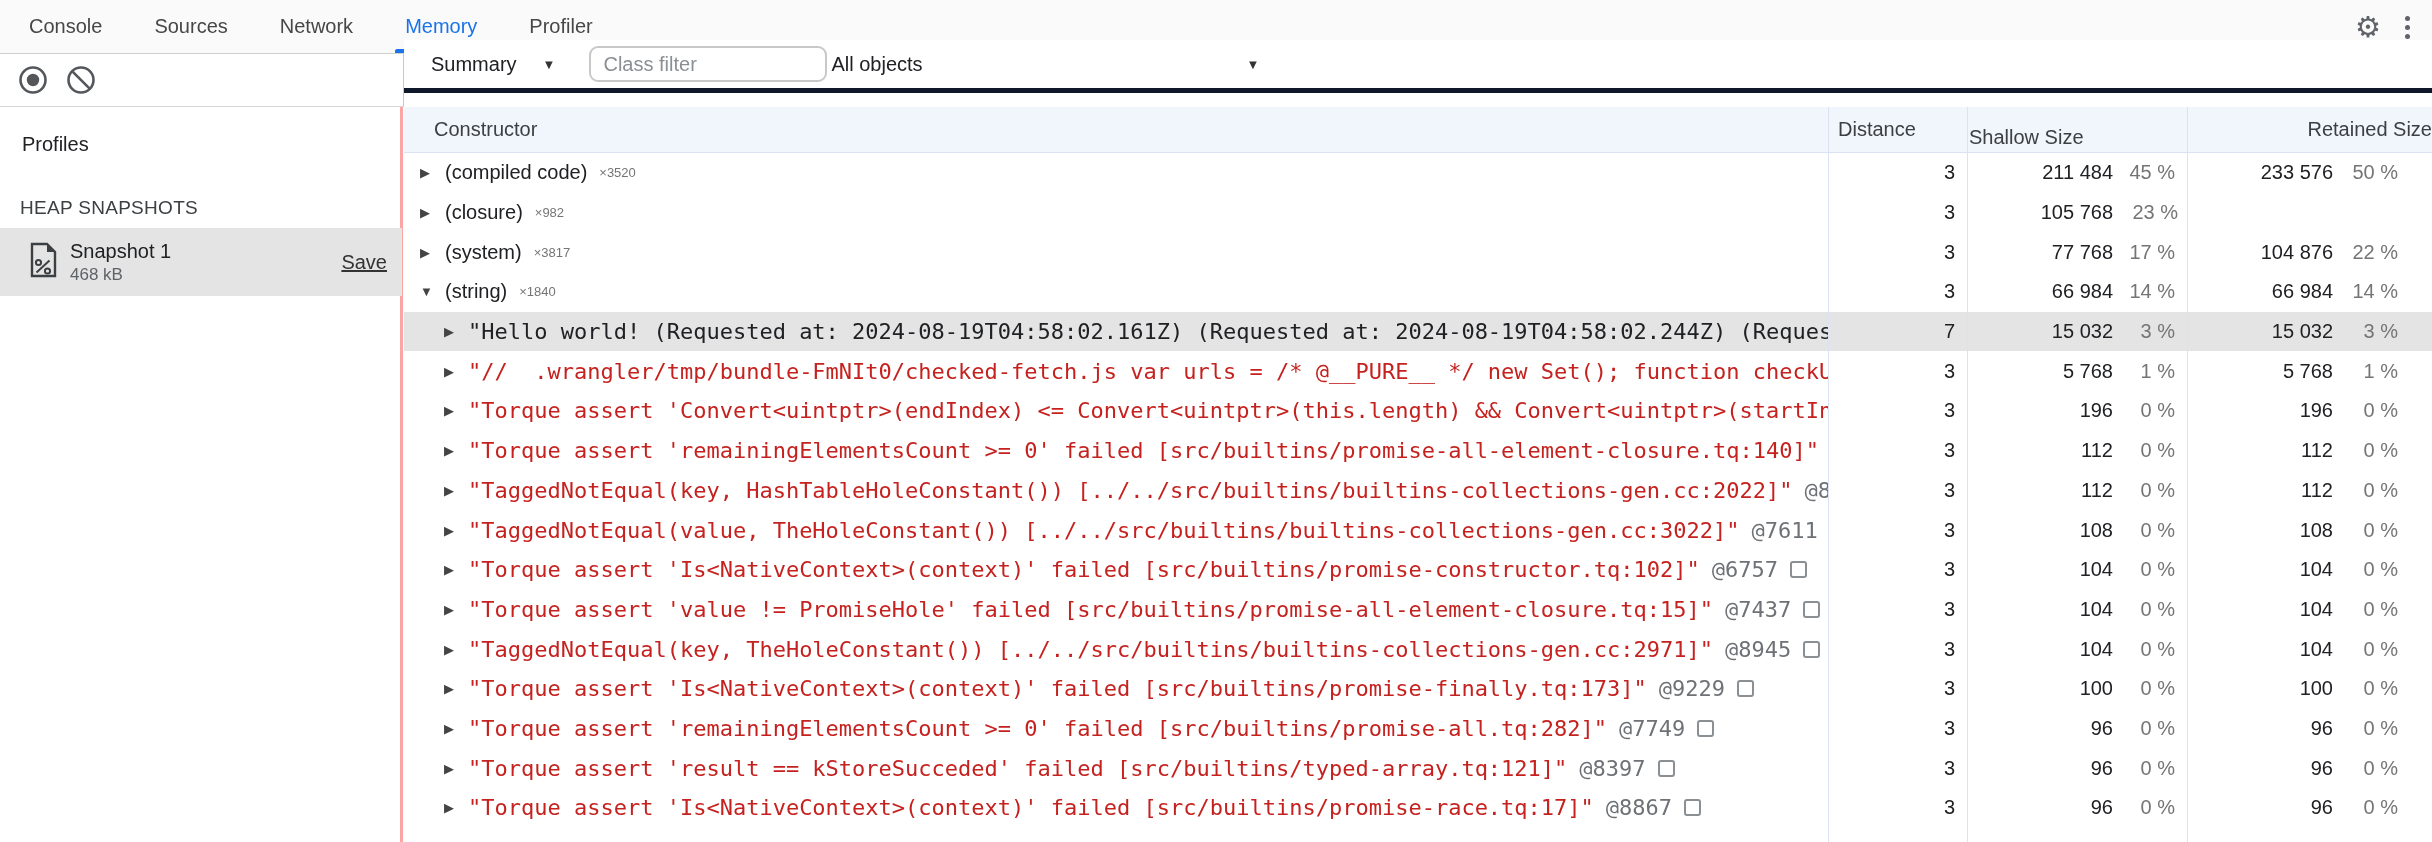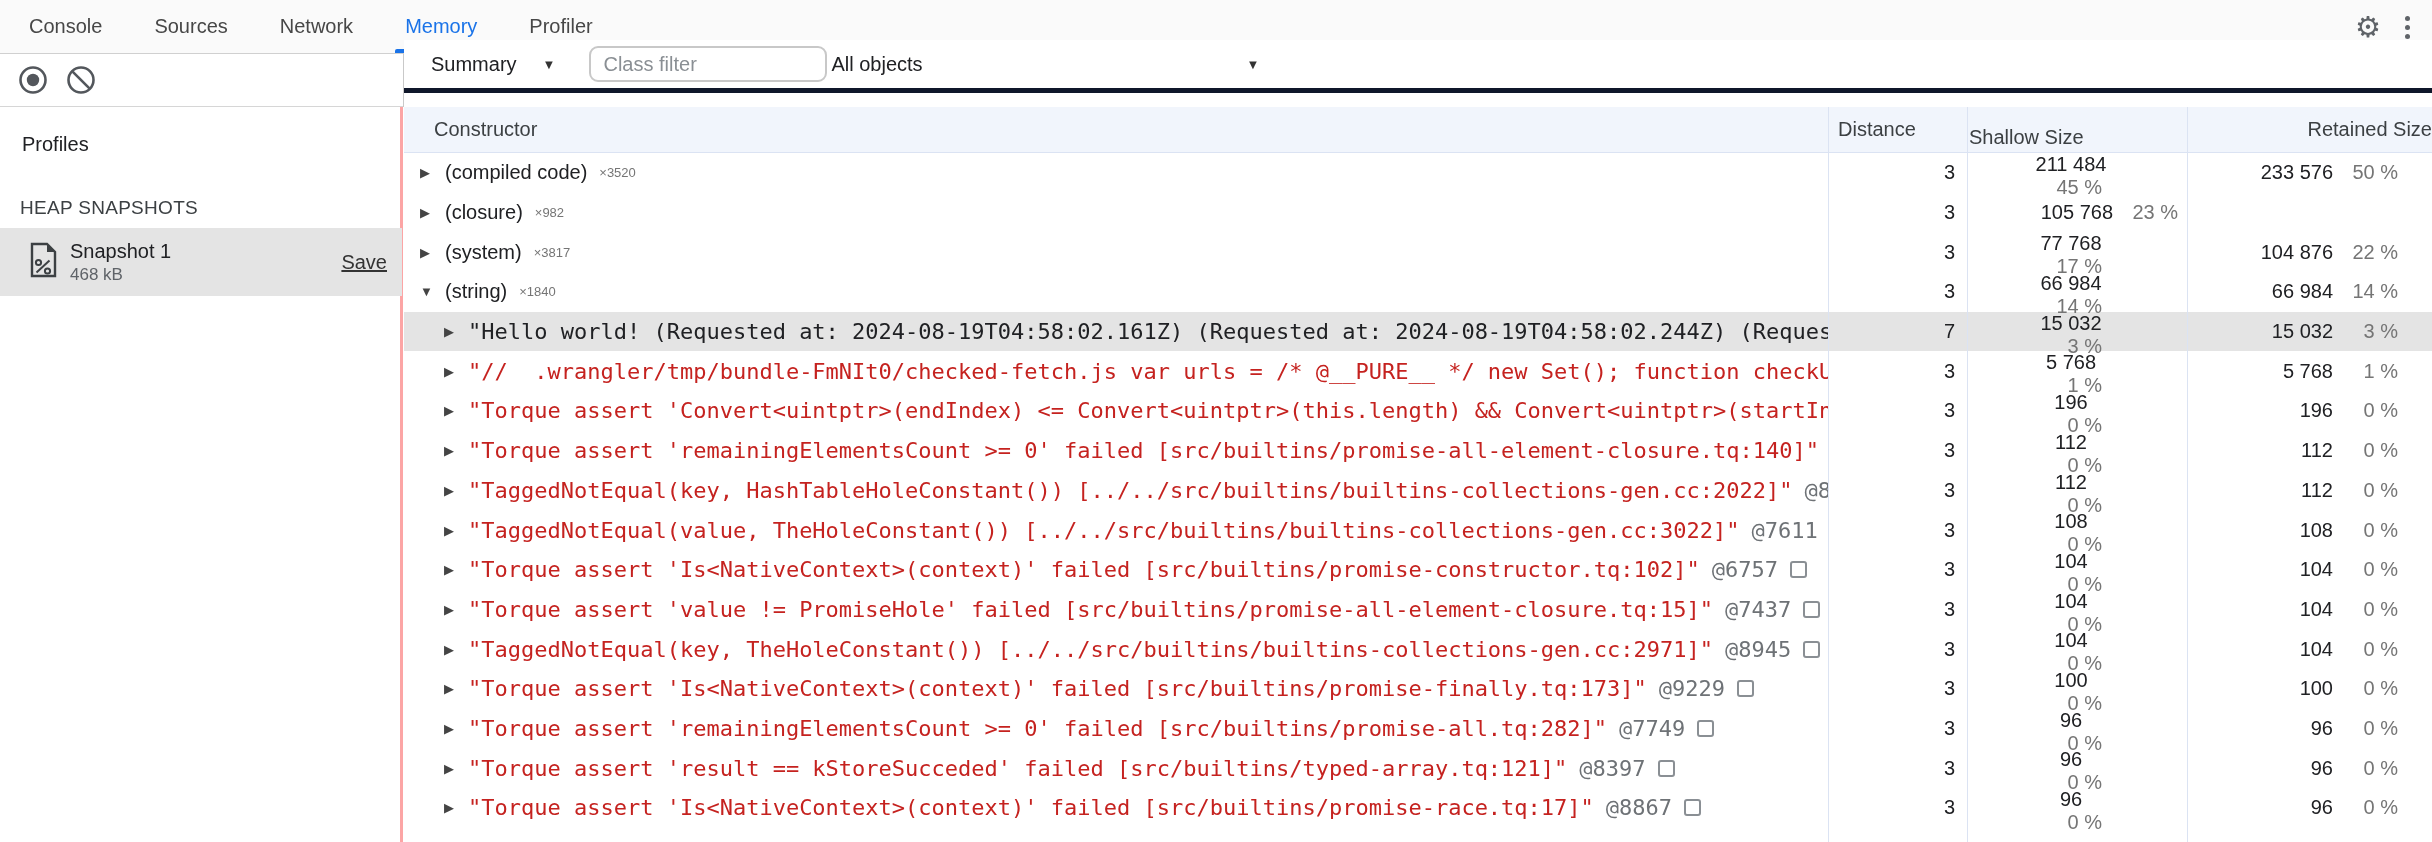--- a/index.html
+++ b/index.html
@@ -67,7 +67,7 @@
   .cell { height:100%; display:flex; align-items:center; }
   .c-name { width:1424px; overflow:hidden; white-space:pre; }
   .c-dist { width:139px; justify-content:flex-end; padding-right:12px; }
-  .c-size { width:220px; padding-right:12px;flex-direction:column; }
+  .c-size { width:220px; padding-right:12px; }
   .c-ret  { width:245px; padding-right:34px; }
   .c-size .val, .c-ret .val { flex:1; text-align:right; font-size:20px; color:#202124; }
   .c-size .pct { width:62px; text-align:right; font-size:20px; color:#757575; }

